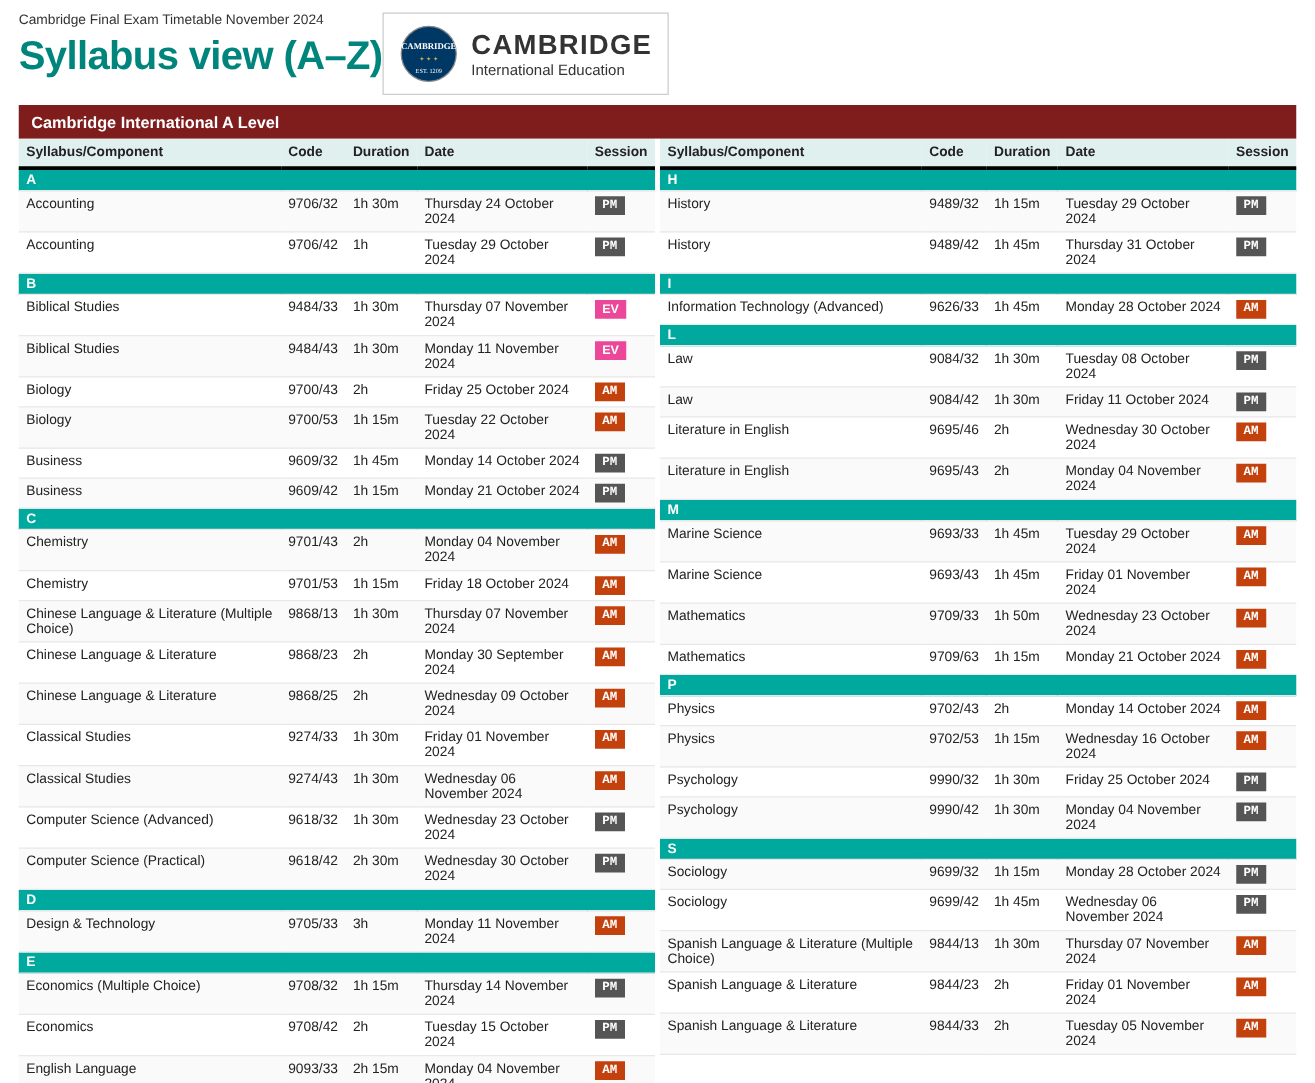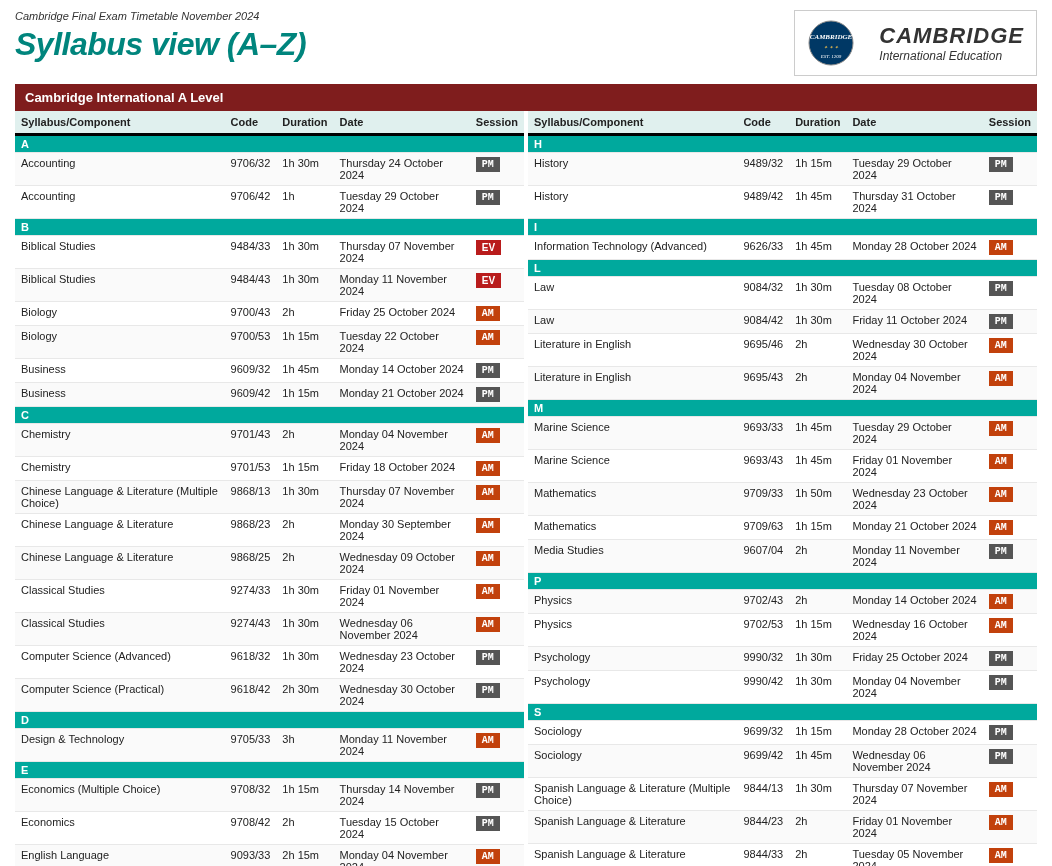--- a/index.html
+++ b/index.html
@@ -7,7 +7,7 @@
     
     .page { width: 1052px; padding: 10px 15px; }
     
-    .top-bar { display: flex; justify-content: space-between; align-items: flex-start; margin-bottom: 8px; font-style: italic; }
+    .top-bar { display: flex; align-items: flex-start; margin-bottom: 8px; }
     .top-left { }
     .page-subtitle { font-size: 11px; color: #333; margin-bottom: 4px; }
     .page-title { font-size: 32px; font-weight: bold; color: #00857d; letter-spacing: -0.5px; }

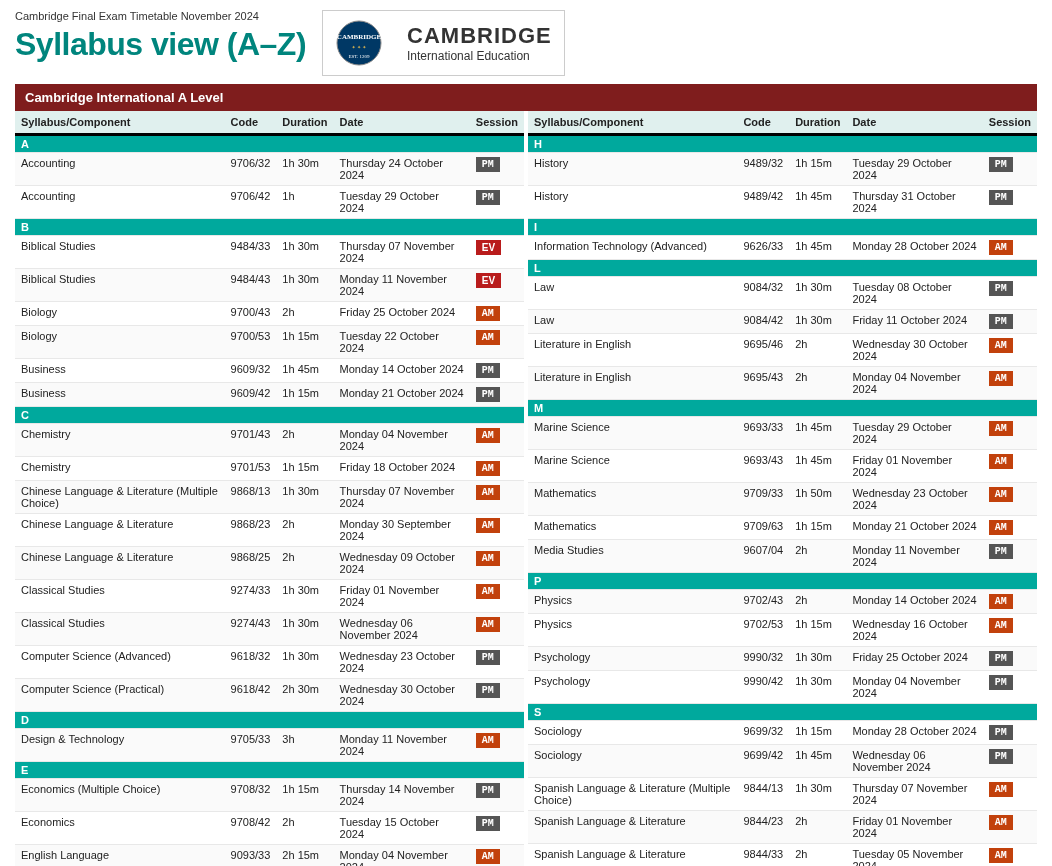--- a/index.html
+++ b/index.html
@@ -12,7 +12,7 @@
     .page-subtitle { font-size: 11px; color: #333; margin-bottom: 4px; }
     .page-title { font-size: 32px; font-weight: bold; color: #00857d; letter-spacing: -0.5px; }
     
-    .logo-area { display: flex; align-items: center; gap: 24px; border: 1px solid #ccc; padding: 8px 12px; margin-left: 16px; }
+    .logo-area { display: flex; align-items: center; gap: 10px; border: 1px solid #ccc; padding: 8px 12px; }
     .logo-crest { width: 48px; height: 48px; }
     .logo-text { }
     .logo-cambridge { font-size: 22px; font-weight: bold; color: #333; letter-spacing: 1px; }

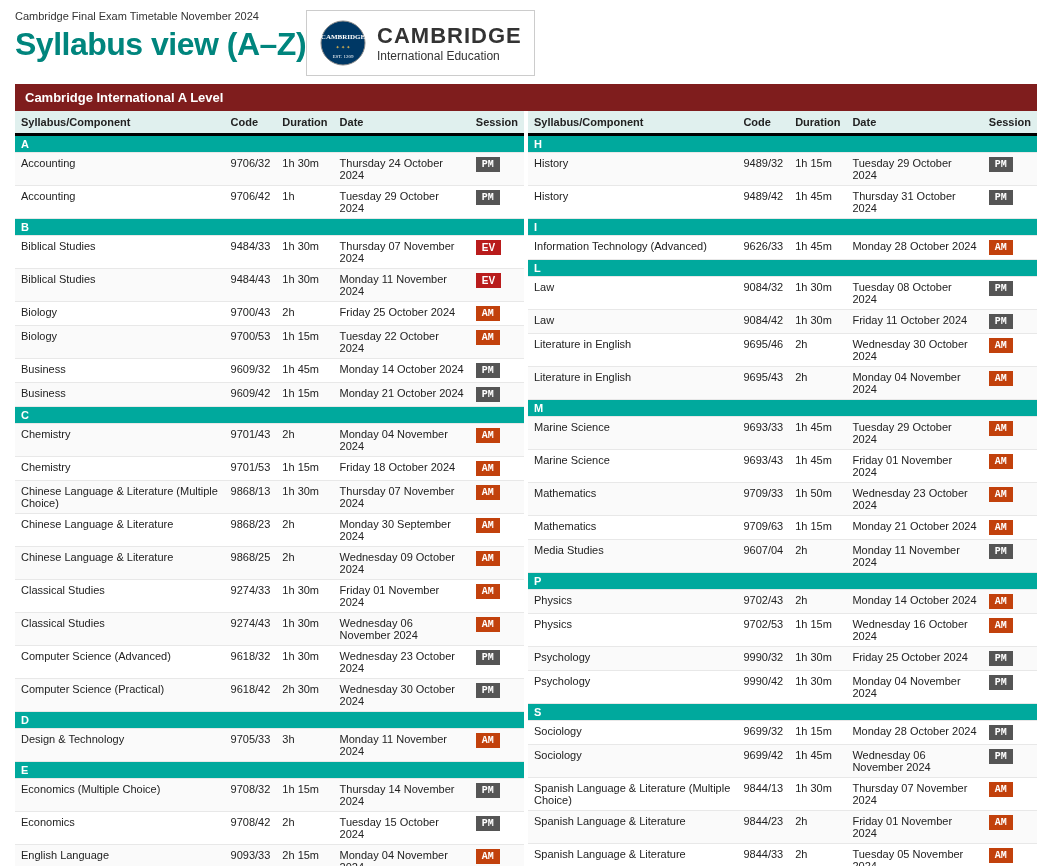--- a/index.html
+++ b/index.html
@@ -36,7 +36,7 @@
     .badge { display: inline-block; padding: 2px 6px; color: #fff; font-weight: bold; font-size: 10px; }
     .badge-pm { background: #555; font-family: Liberation Mono, monospace; }
     .badge-am { background: #c2410c; font-family: Liberation Mono, monospace; }
-    .badge-ev { background: #b91c1c; }
+    .badge-ev { background: #ec4899; }
     
     .divider { width: 4px; background: #fff; }
   </style>

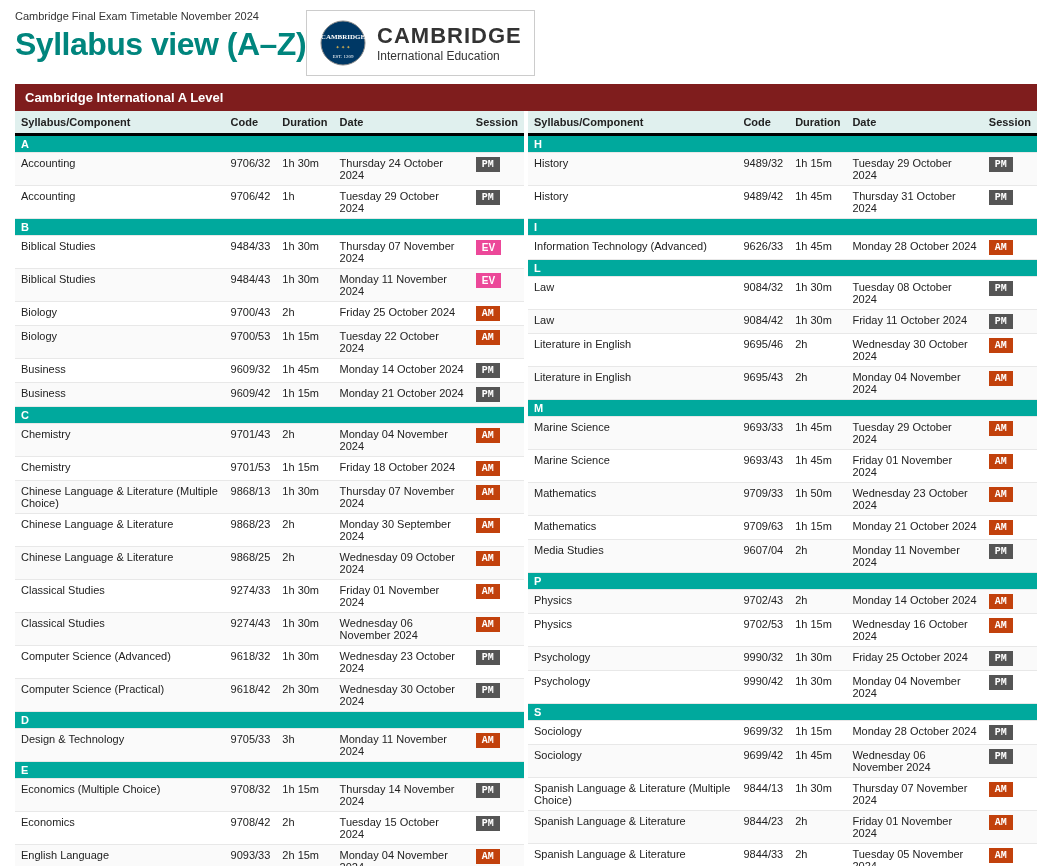--- a/index.html
+++ b/index.html
@@ -347,13 +347,6 @@
               <td>Monday 21 October 2024</td>
               <td><span class="badge badge-am">AM</span></td>
             </tr>
-            <tr>
-              <td>Media Studies</td>
-              <td>9607/04</td>
-              <td>2h</td>
-              <td>Monday 11 November 2024</td>
-              <td><span class="badge badge-pm">PM</span></td>
-            </tr>
             <tr class="letter-row">
               <td colspan="5">P</td>
             </tr>

